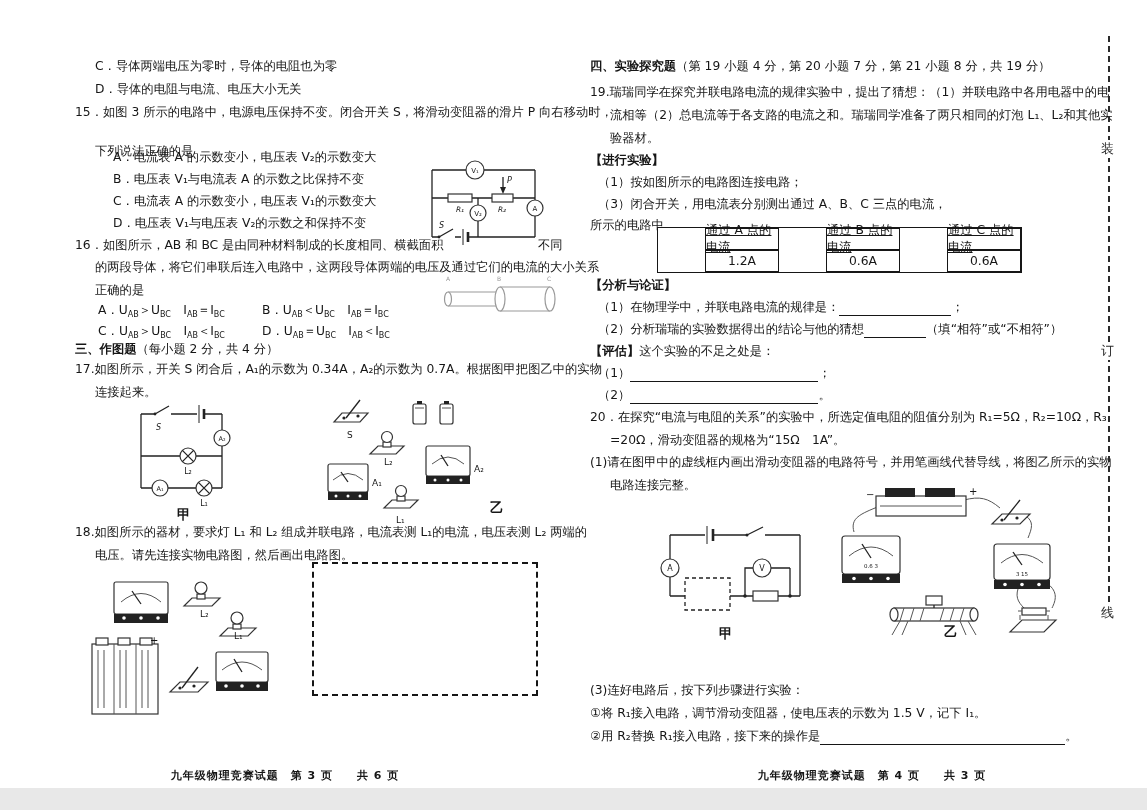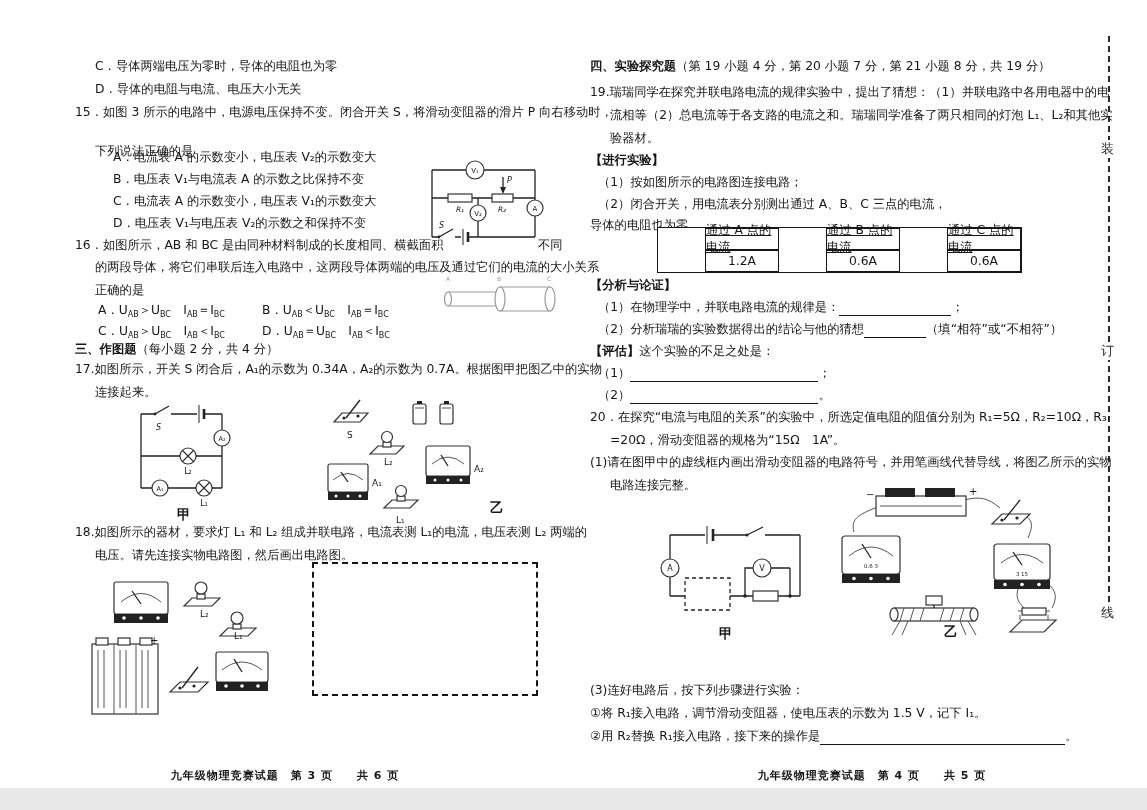--- a/index.html
+++ b/index.html
@@ -240,7 +240,7 @@
   <div class="ln" style="left:610px;top:130px">验器材。</div>
   <div class="ln b" style="left:590px;top:152px">【进行实验】</div>
   <div class="ln" style="left:598px;top:174px">（1）按如图所示的电路图连接电路；</div>
-  <div class="ln" style="left:598px;top:196px">（2）闭合开关，用电流表分别测出通过 A、B、C 三点的电流，</div>
+  <div class="ln" style="left:598px;top:196px">（3）闭合开关，用电流表分别测出通过 A、B、C 三点的电流，</div>
   <div class="ln" style="left:590px;top:217px">导体的电阻也为零。</div>
 
   <div class="tbl">

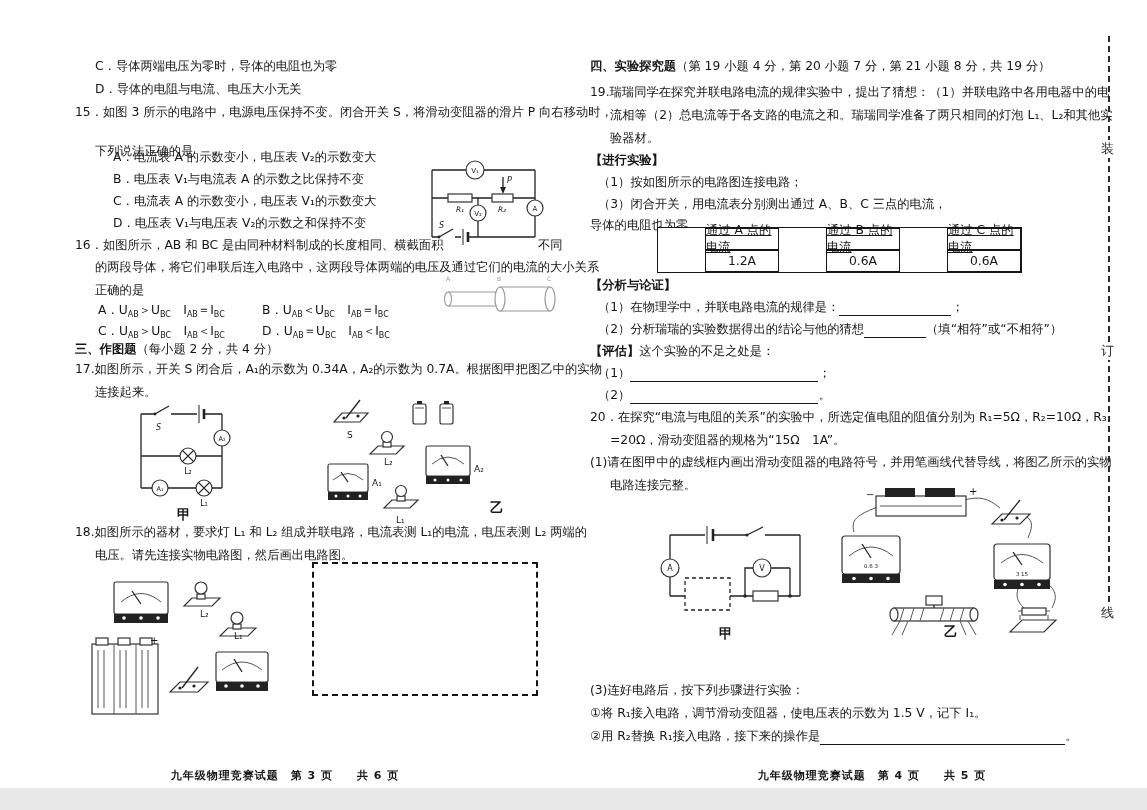--- a/index.html
+++ b/index.html
@@ -241,7 +241,7 @@
   <div class="ln b" style="left:590px;top:152px">【进行实验】</div>
   <div class="ln" style="left:598px;top:174px">（1）按如图所示的电路图连接电路；</div>
   <div class="ln" style="left:598px;top:196px">（3）闭合开关，用电流表分别测出通过 A、B、C 三点的电流，</div>
-  <div class="ln" style="left:590px;top:217px">导体的电阻也为零。</div>
+  <div class="ln" style="left:590px;top:217px">所示的电路中。</div>
 
   <div class="tbl">
     <div class="cell hd">通过 A 点的电流</div>

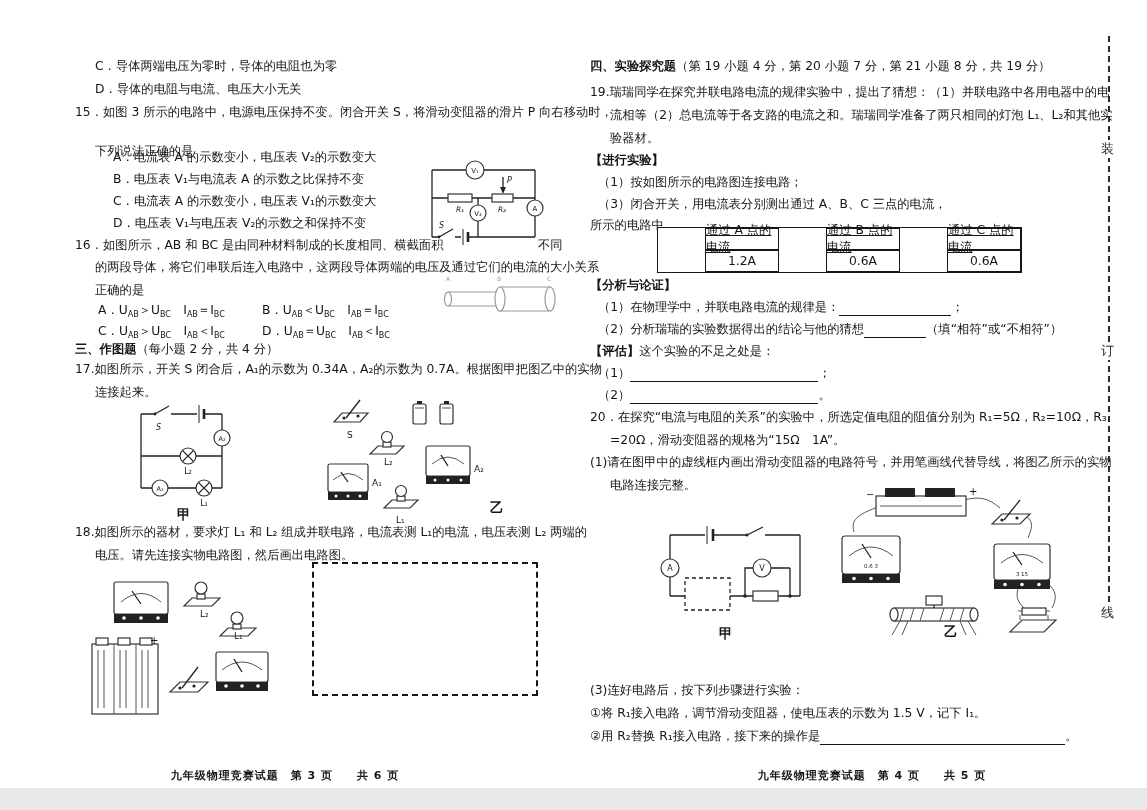--- a/index.html
+++ b/index.html
@@ -348,7 +348,7 @@
   <div class="ln" style="left:590px;top:705px">①将 R₁接入电路，调节滑动变阻器，使电压表的示数为 1.5 V，记下 I₁。</div>
   <div class="ln" style="left:590px;top:728px"><span>②用 R₂替换 R₁接入电路，接下来的操作是</span><span class="blank w245"></span><span>。</span></div>
 
-  <div class="footer" style="left:662px">九年级物理竞赛试题　第 4 页　　共 5 页</div>
+  <div class="footer" style="left:662px">九年级物理竞赛试题　第 4 页　　共 3 页</div>
 
   <div class="bindline"></div>
   <div class="bindchar" style="top:140px">装</div>

